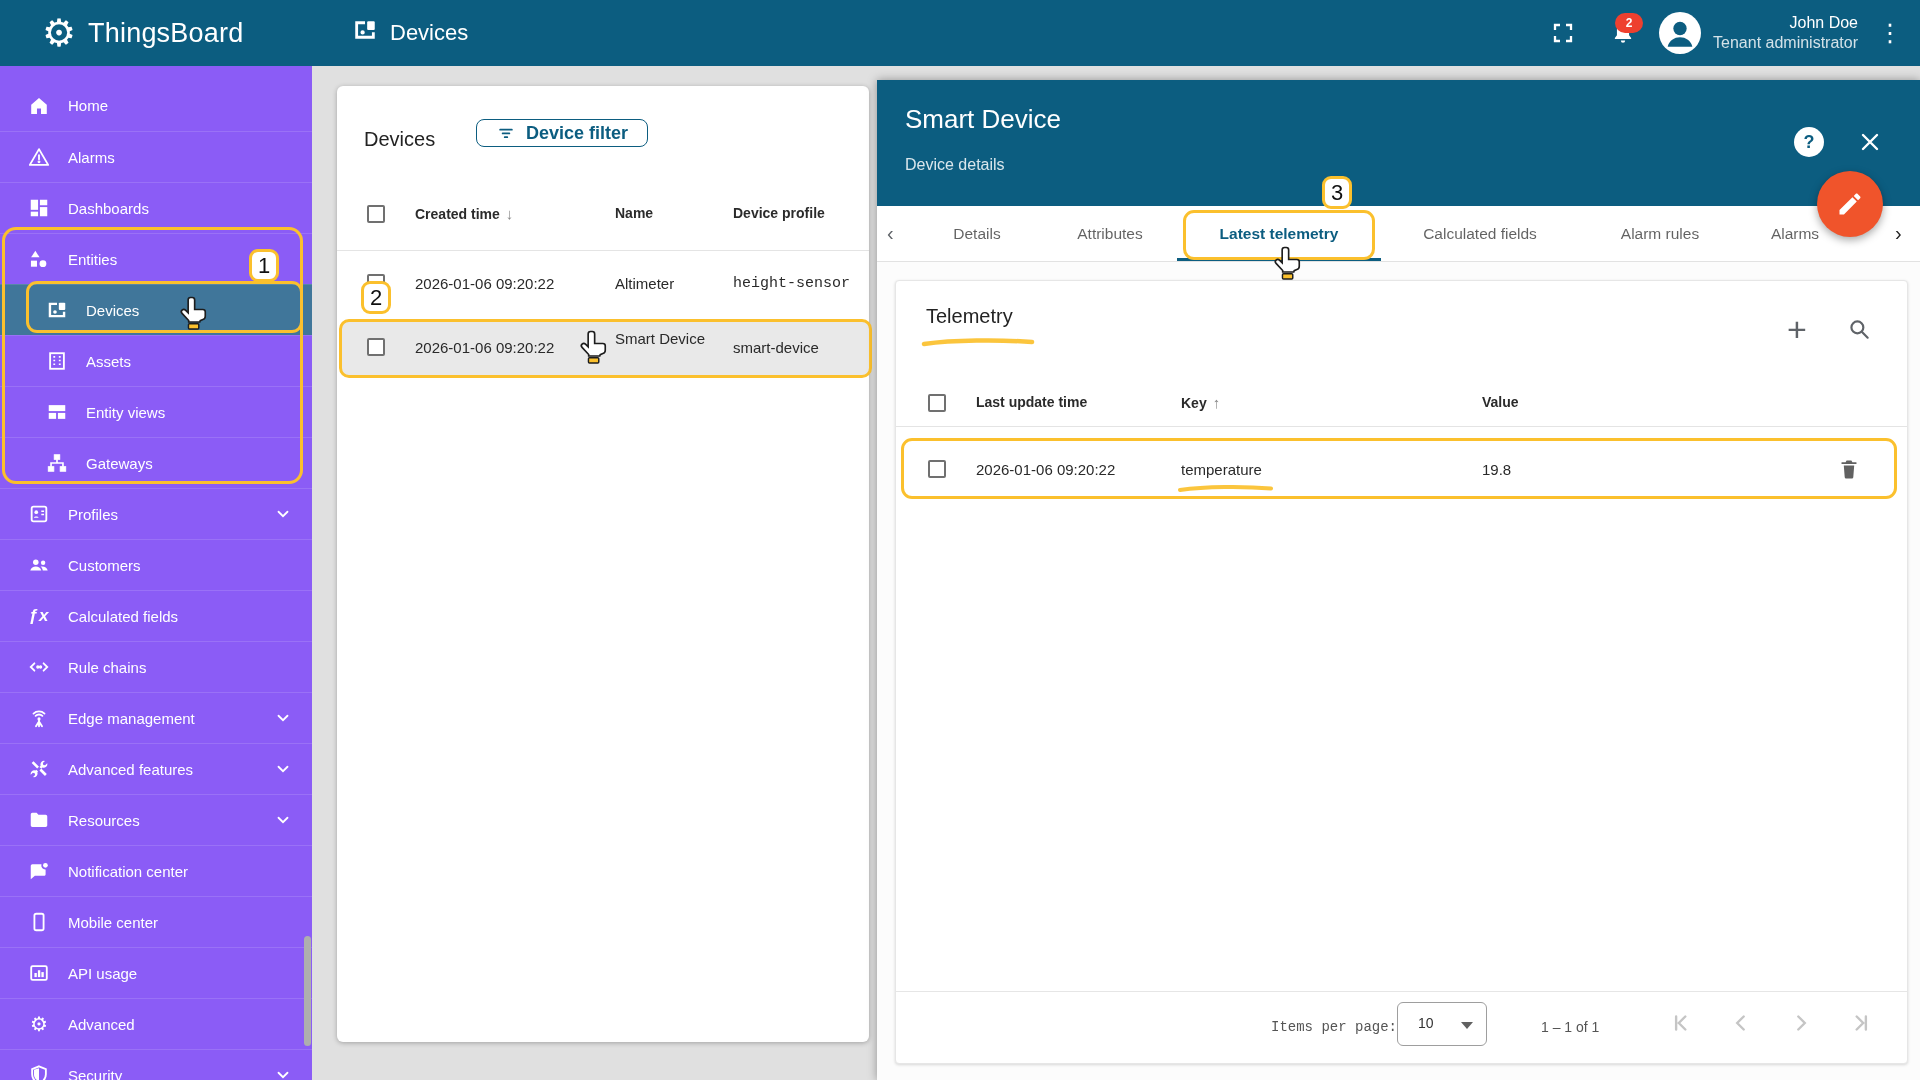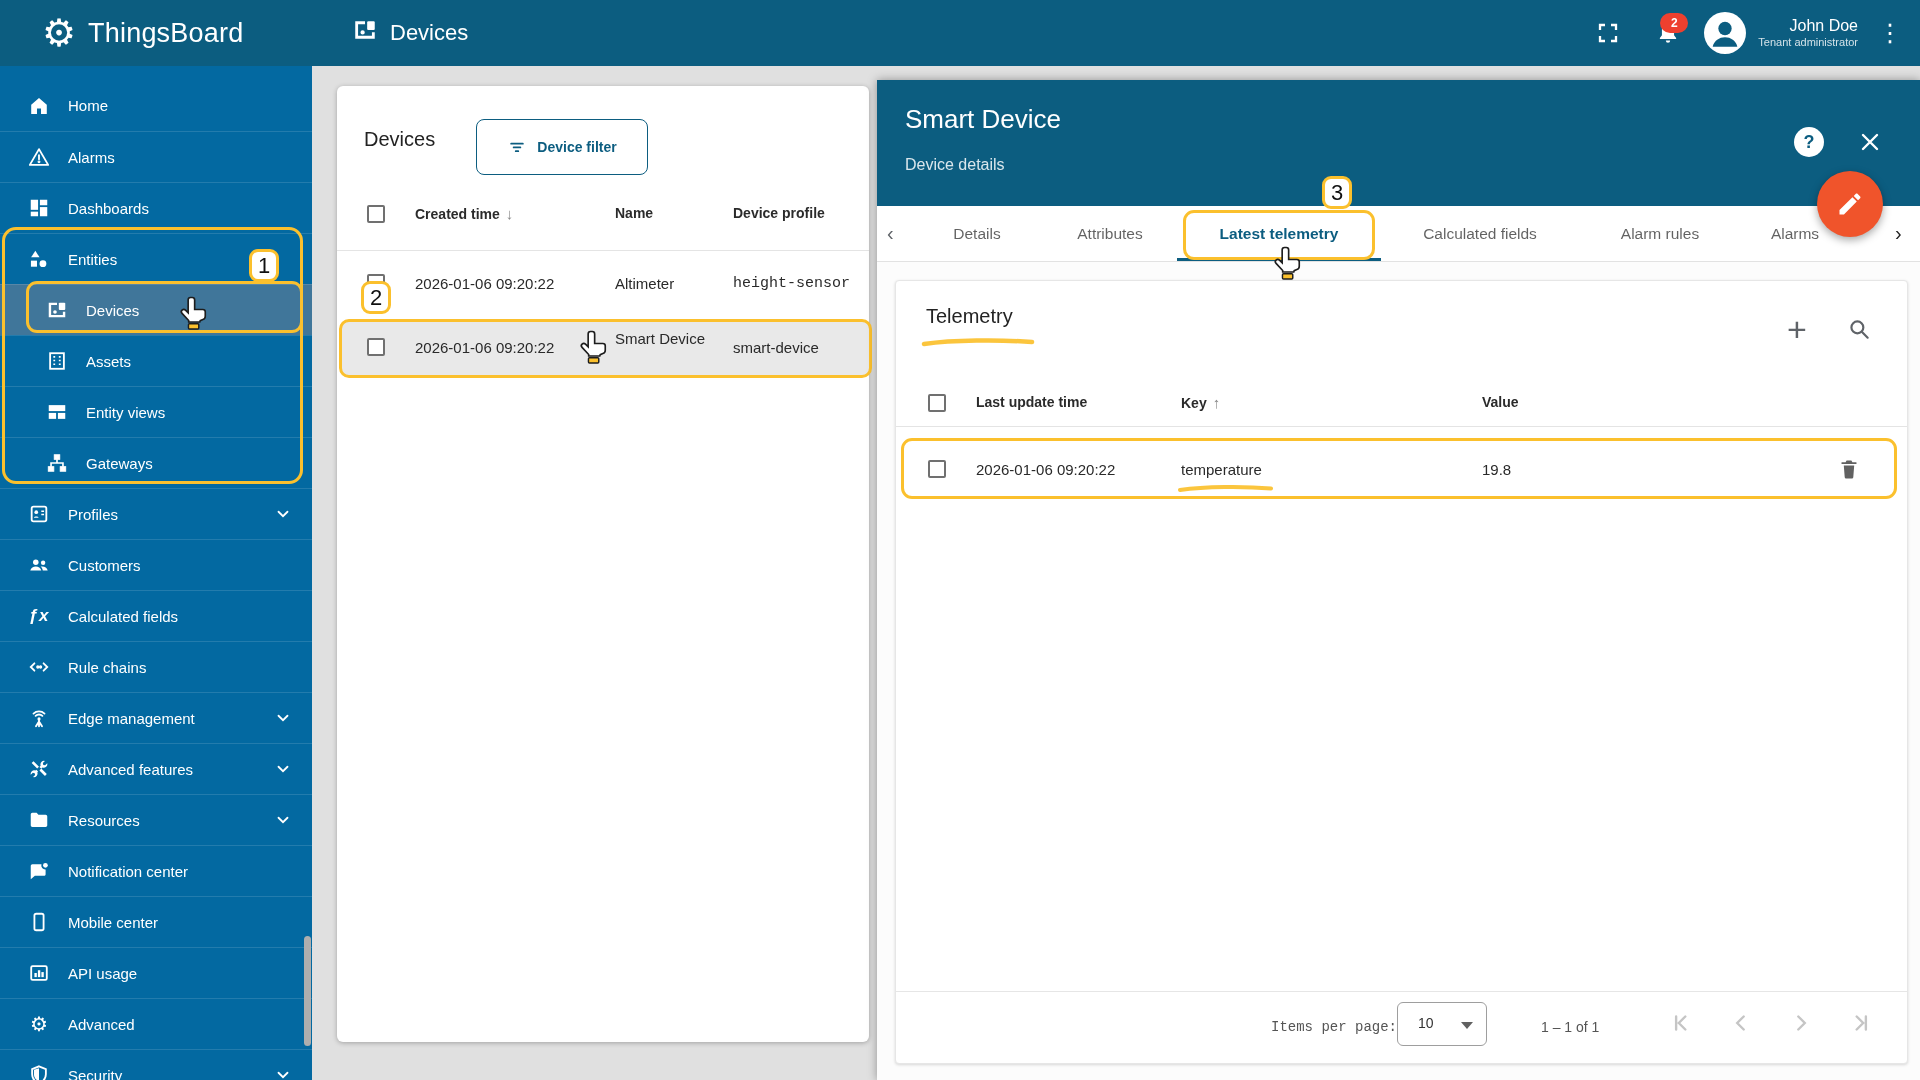--- a/index.html
+++ b/index.html
@@ -22,7 +22,7 @@
   .avatar{width:42px;height:42px;border-radius:50%;background:#fff;display:flex;align-items:center;justify-content:center;}
   .utxt{margin-left:12px;margin-right:14px;line-height:1.25;}
   .uname{font-size:16px;text-align:right;}
-  .urole{font-size:11px;color:rgba(255,255,255,.82);}
+  .urole{font-size:16px;color:rgba(255,255,255,.82);}
   .kebab{font-size:24px;letter-spacing:0;padding:0 18px 0 6px;color:#fff;}
   
   .sidebar{position:absolute;top:66px;left:0;width:312px;height:1014px;background:#0369a1;color:#fff;z-index:20;}

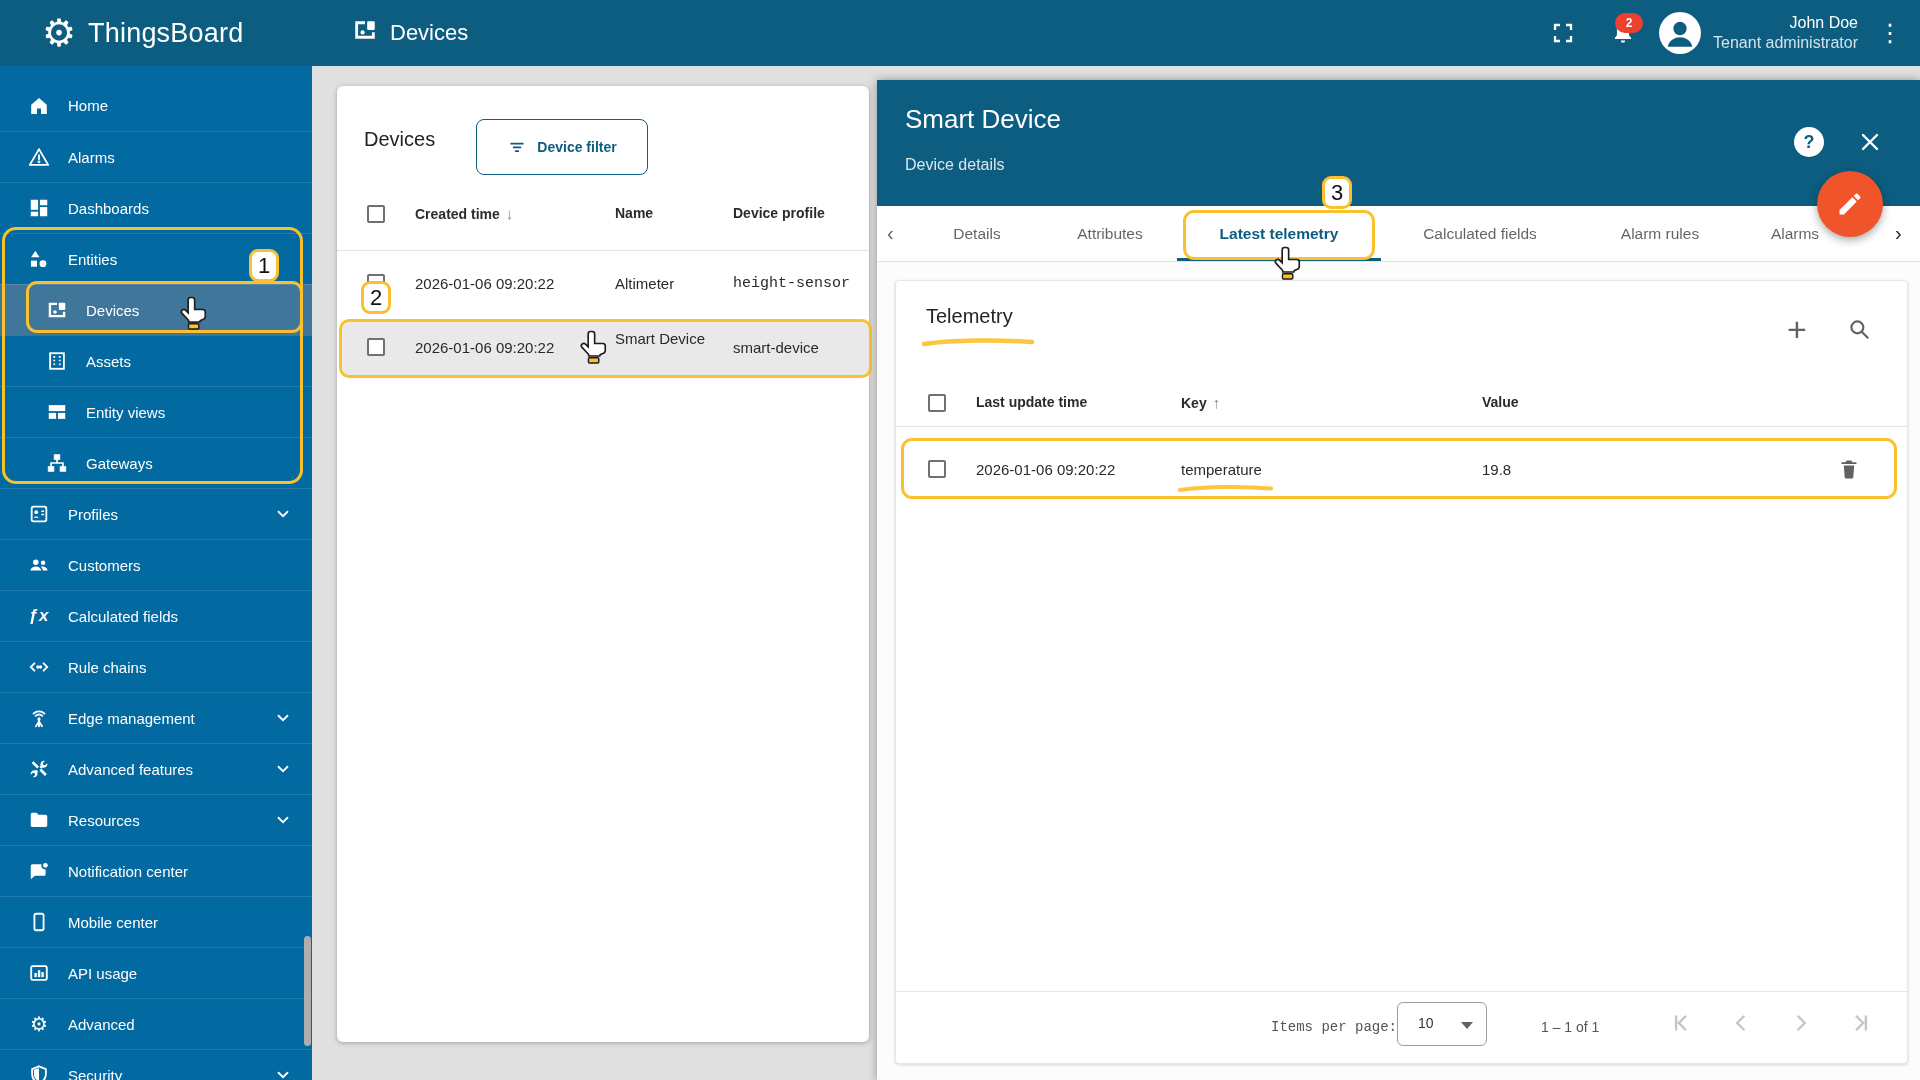--- a/index.html
+++ b/index.html
@@ -25,7 +25,7 @@
   .urole{font-size:16px;color:rgba(255,255,255,.82);}
   .kebab{font-size:24px;letter-spacing:0;padding:0 18px 0 6px;color:#fff;}
   
-  .sidebar{position:absolute;top:66px;left:0;width:312px;height:1014px;background:#0369a1;color:#fff;z-index:20;}
+  .sidebar{position:absolute;top:66px;left:0;width:312px;height:1014px;background:#8b5cf6;color:#fff;z-index:20;}
   .navstack{position:absolute;top:14px;left:0;width:312px;}
   .nav-item{height:51px;display:flex;align-items:center;gap:17px;padding-left:27px;font-size:15px;font-weight:500;box-sizing:border-box;}
   .nav-item + .nav-item{border-top:1px solid rgba(255,255,255,.13);}

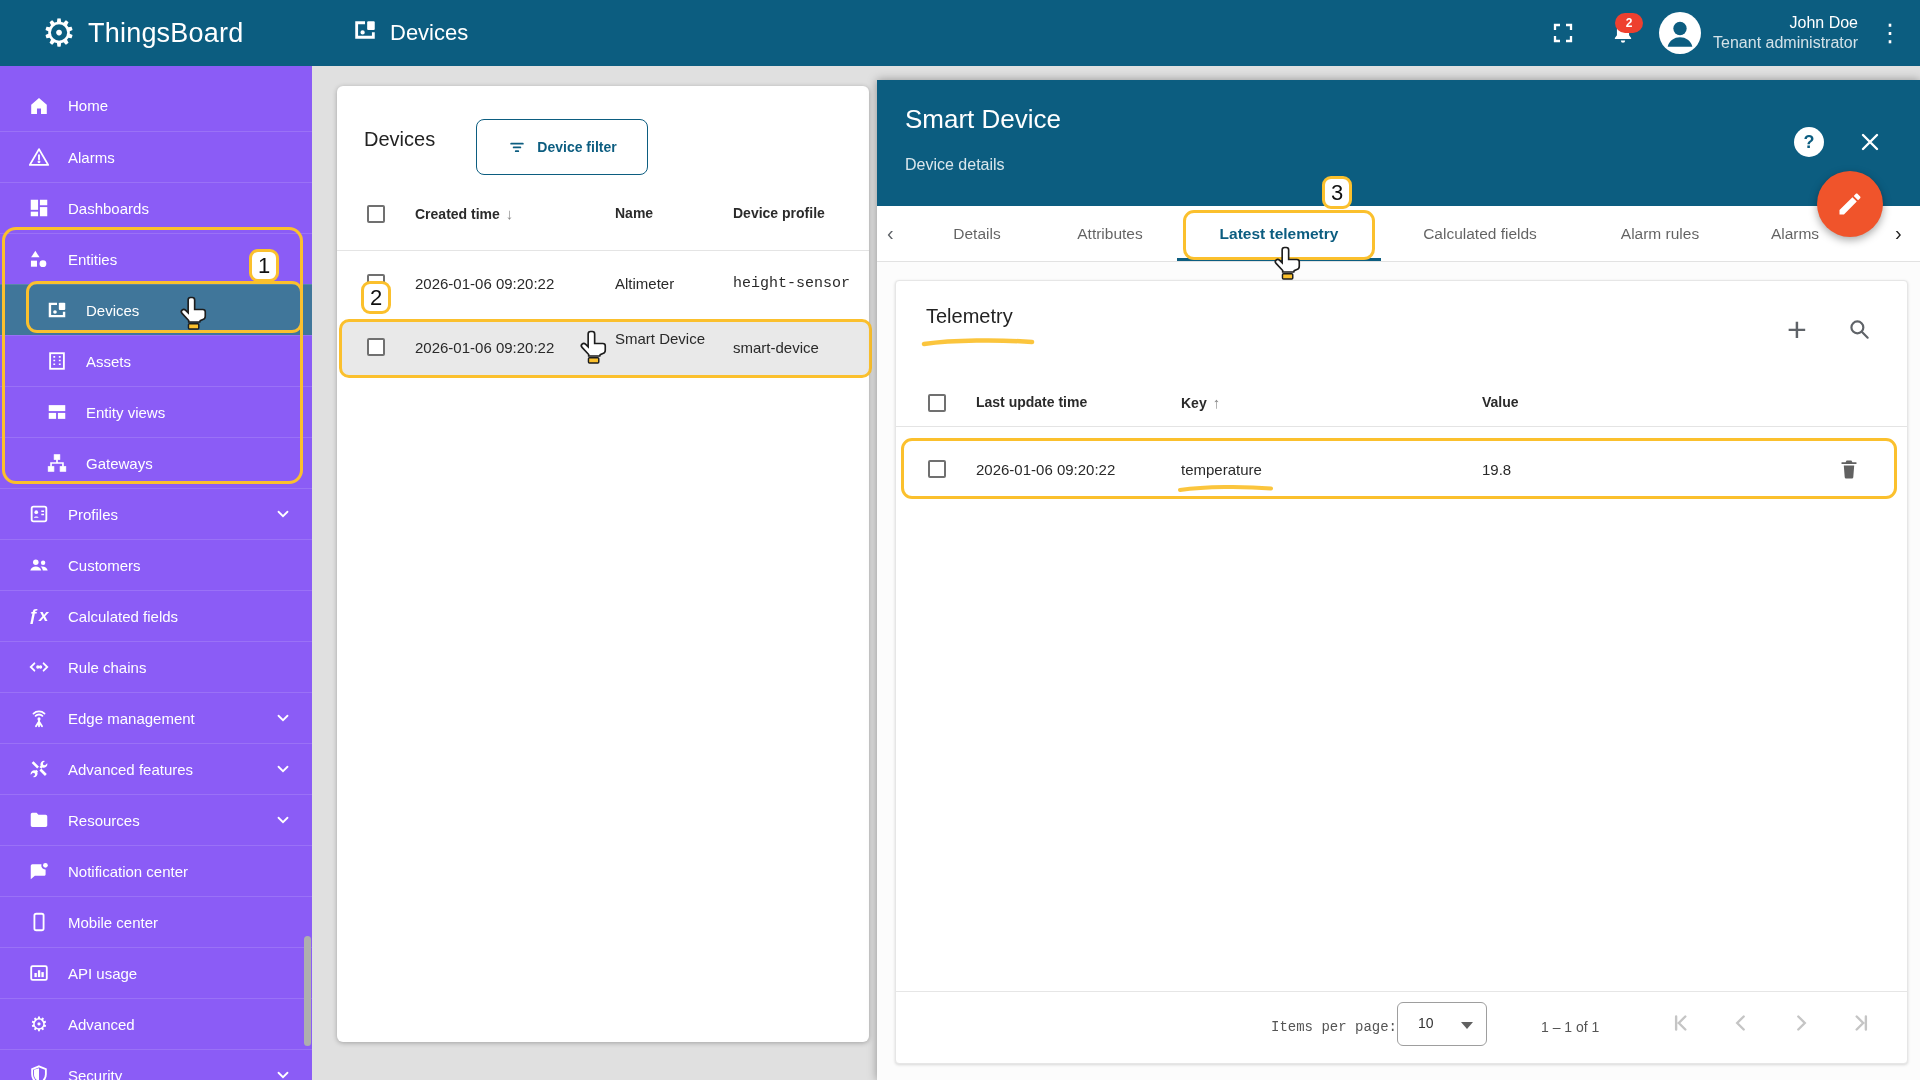--- a/index.html
+++ b/index.html
@@ -46,8 +46,8 @@
   .dev-card{position:absolute;left:337px;top:86px;width:532px;height:956px;background:#fff;border-radius:6px;
     box-shadow:0 1px 5px rgba(0,0,0,.28);z-index:10;}
   .dev-title{position:absolute;left:27px;top:42px;font-size:20px;font-weight:500;color:#232323;}
-  .filter-btn{position:absolute;left:139px;top:33px;width:172px;height:56px;border:1.5px solid #0c5d80;border-radius:8px;
-    display:flex;align-items:center;justify-content:center;gap:10px;color:#0c5d80;font-size:14px;font-weight:600;background:#fff;box-sizing:border-box;}
+  .filter-btn{position:absolute;left:139px;top:33px;width:172px;height:28px;border:1.5px solid #0c5d80;border-radius:8px;
+    display:flex;align-items:center;justify-content:center;gap:10px;color:#0c5d80;font-size:18px;font-weight:600;background:#fff;box-sizing:border-box;}
   .cb{width:18px;height:18px;border:2px solid #707070;border-radius:2px;background:#fff;box-sizing:border-box;display:inline-block;}
   .thead-txt{font-size:14px;font-weight:700;color:#2b2b2b;display:flex;align-items:center;gap:6px;}
   .cell-txt{font-size:15px;color:#2a2a2a;}

